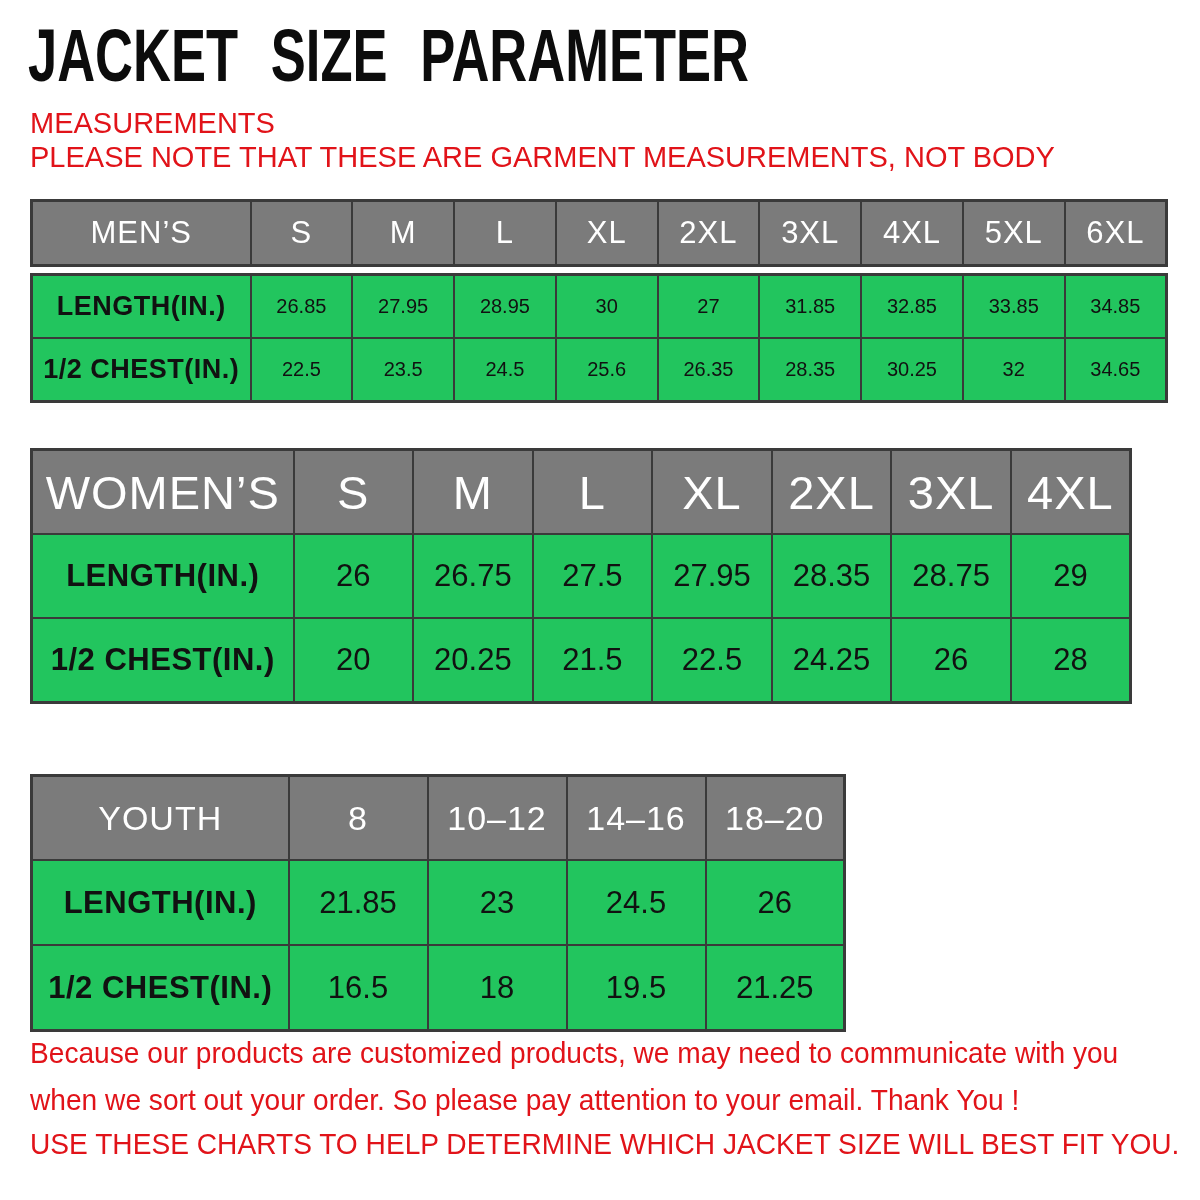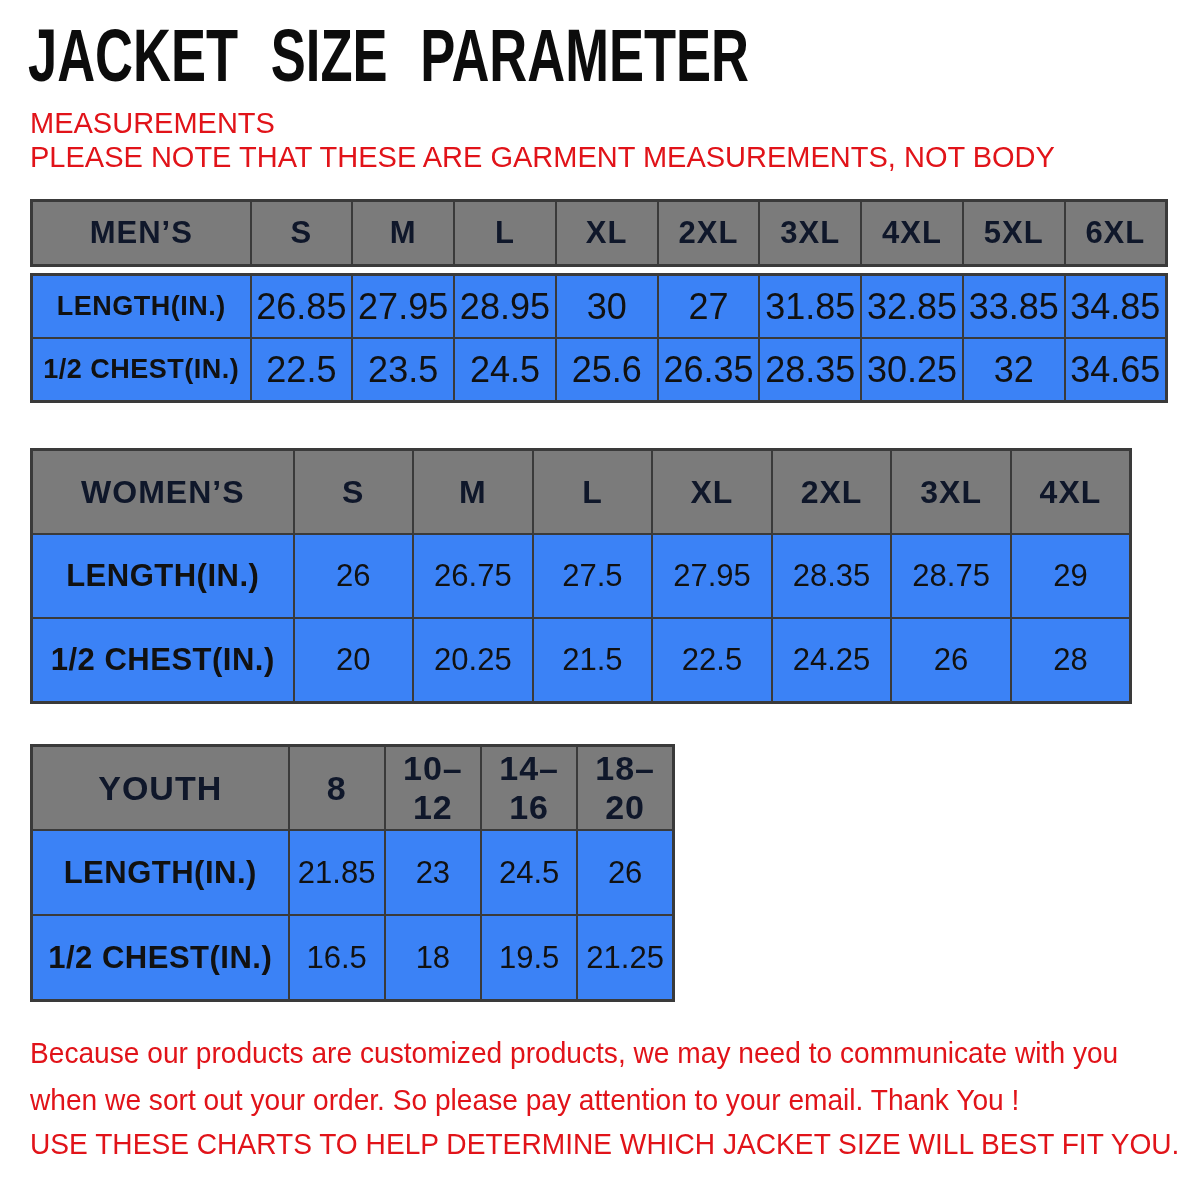--- a/index.html
+++ b/index.html
@@ -39,7 +39,7 @@
     overflow:hidden;
   }
   .chart th{
-    background:var(--hdr-gray);color:#0f172a;font-weight:bold;letter-spacing:1px;
+    background:var(--hdr-gray);color:#ffffff;font-weight:normal;letter-spacing:1px;
   }
   .chart td{background:#3b82f6;font-weight:normal;}
   .chart td.lbl{font-weight:bold;letter-spacing:0.5px;}

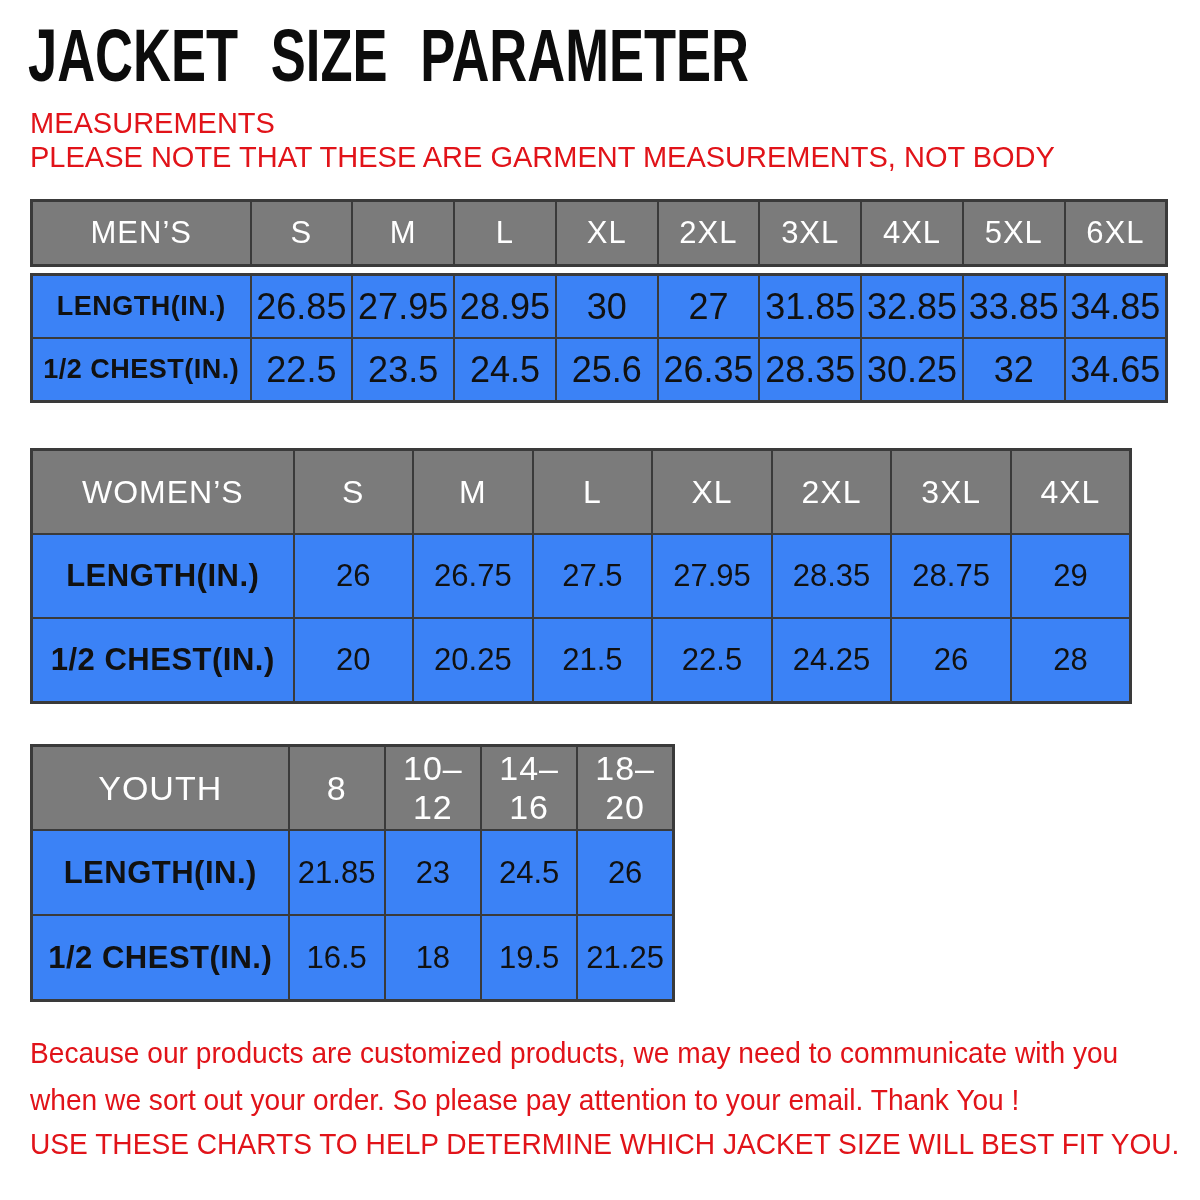--- a/index.html
+++ b/index.html
@@ -41,7 +41,7 @@
   .chart th{
     background:var(--hdr-gray);color:#ffffff;font-weight:normal;letter-spacing:1px;
   }
-  .chart td{background:#3b82f6;font-weight:normal;}
+  .chart td{background:#22c55e;font-weight:normal;}
   .chart td.lbl{font-weight:bold;letter-spacing:0.5px;}
 
   .men{left:30px;top:199px;width:1138px;}

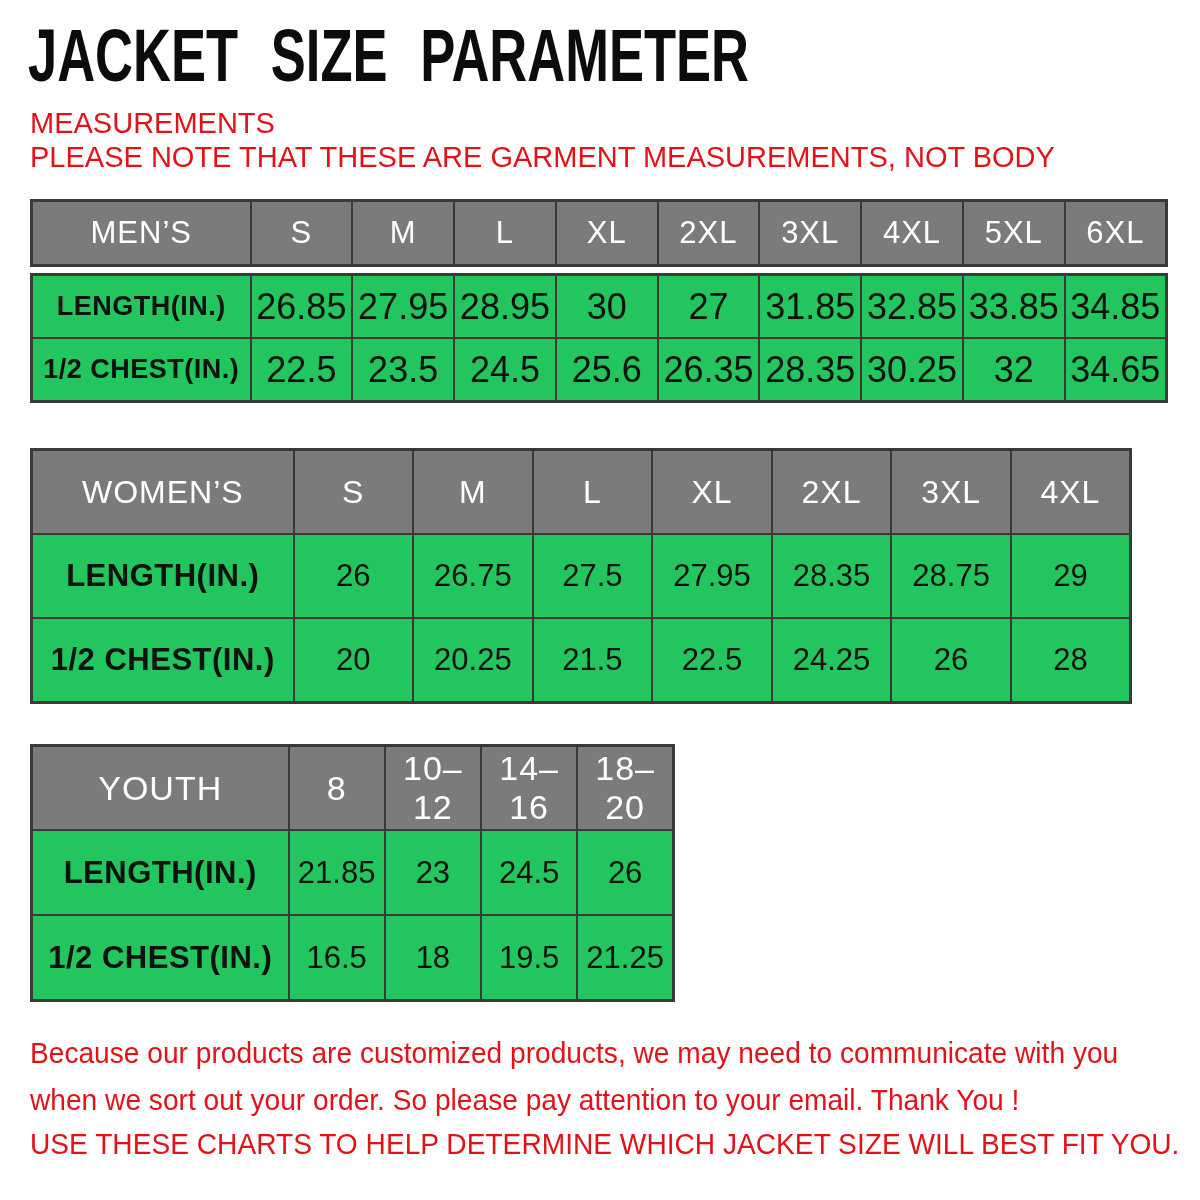--- a/index.html
+++ b/index.html
@@ -47,7 +47,7 @@
   .men{left:30px;top:199px;width:1138px;}
   .men .hdr th{height:62px;font-size:31px;}
   .men .bod{margin-top:6px;}
-  .men .bod td{height:61px;font-size:36px;}
+  .men .bod td{height:61px;font-size:20px;}
   .men td.lbl{font-size:27px;}
 
   .women{left:30px;top:448px;width:1102px;}

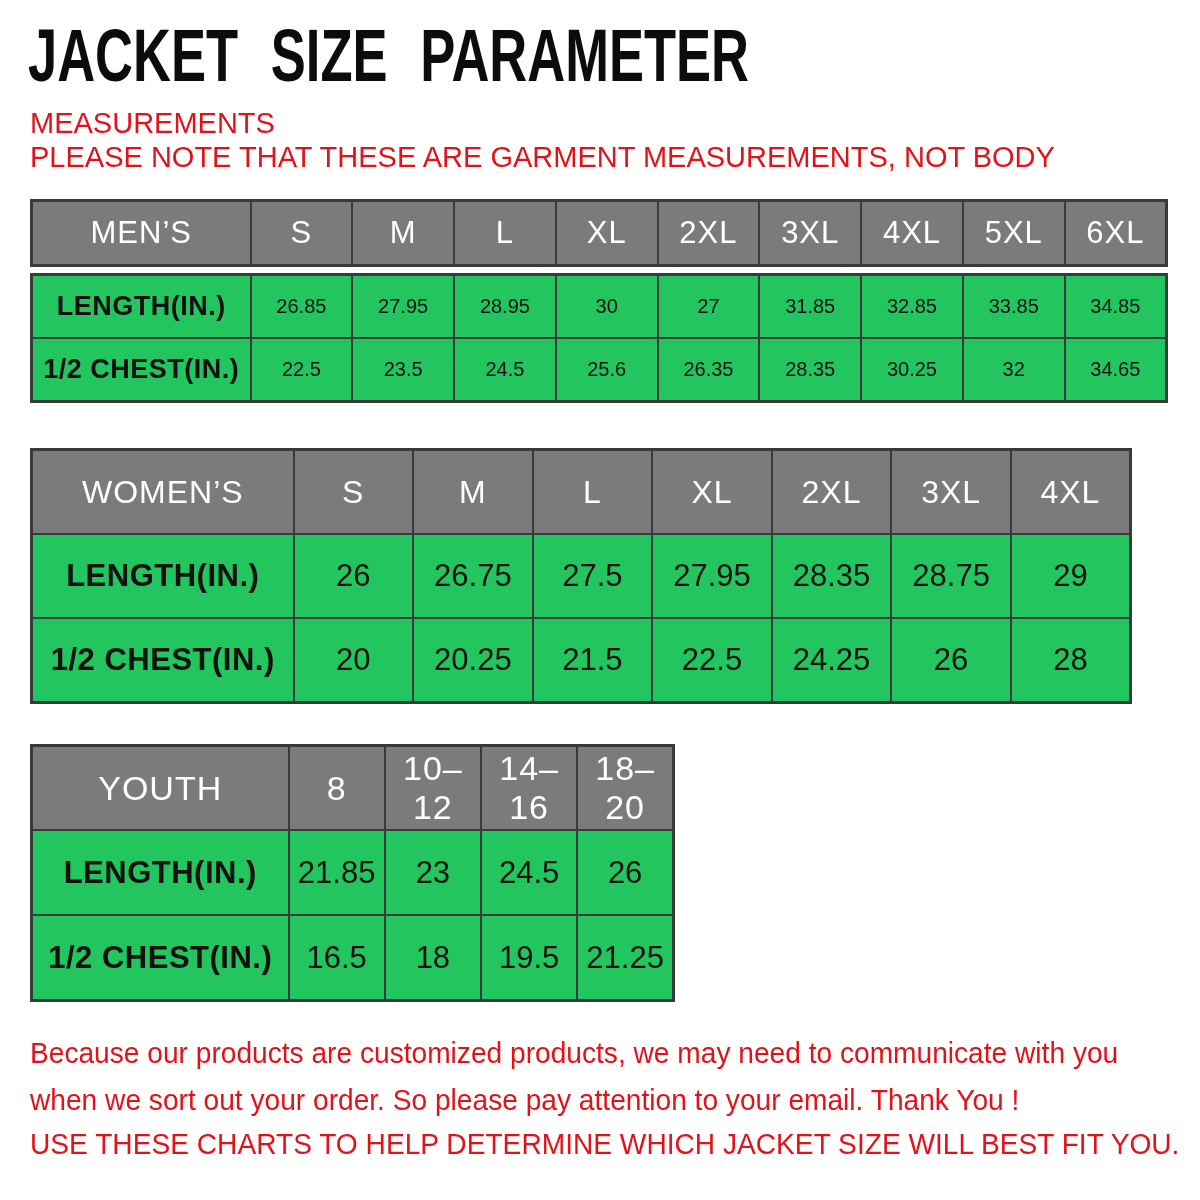--- a/index.html
+++ b/index.html
@@ -51,7 +51,7 @@
   .men td.lbl{font-size:27px;}
 
   .women{left:30px;top:448px;width:1102px;}
-  .women th{height:82px;font-size:32px;}
+  .women th{height:82px;font-size:47px;}
   .women td{height:82px;font-size:31px;}
 
   .youth{left:30px;top:744px;width:645px;}

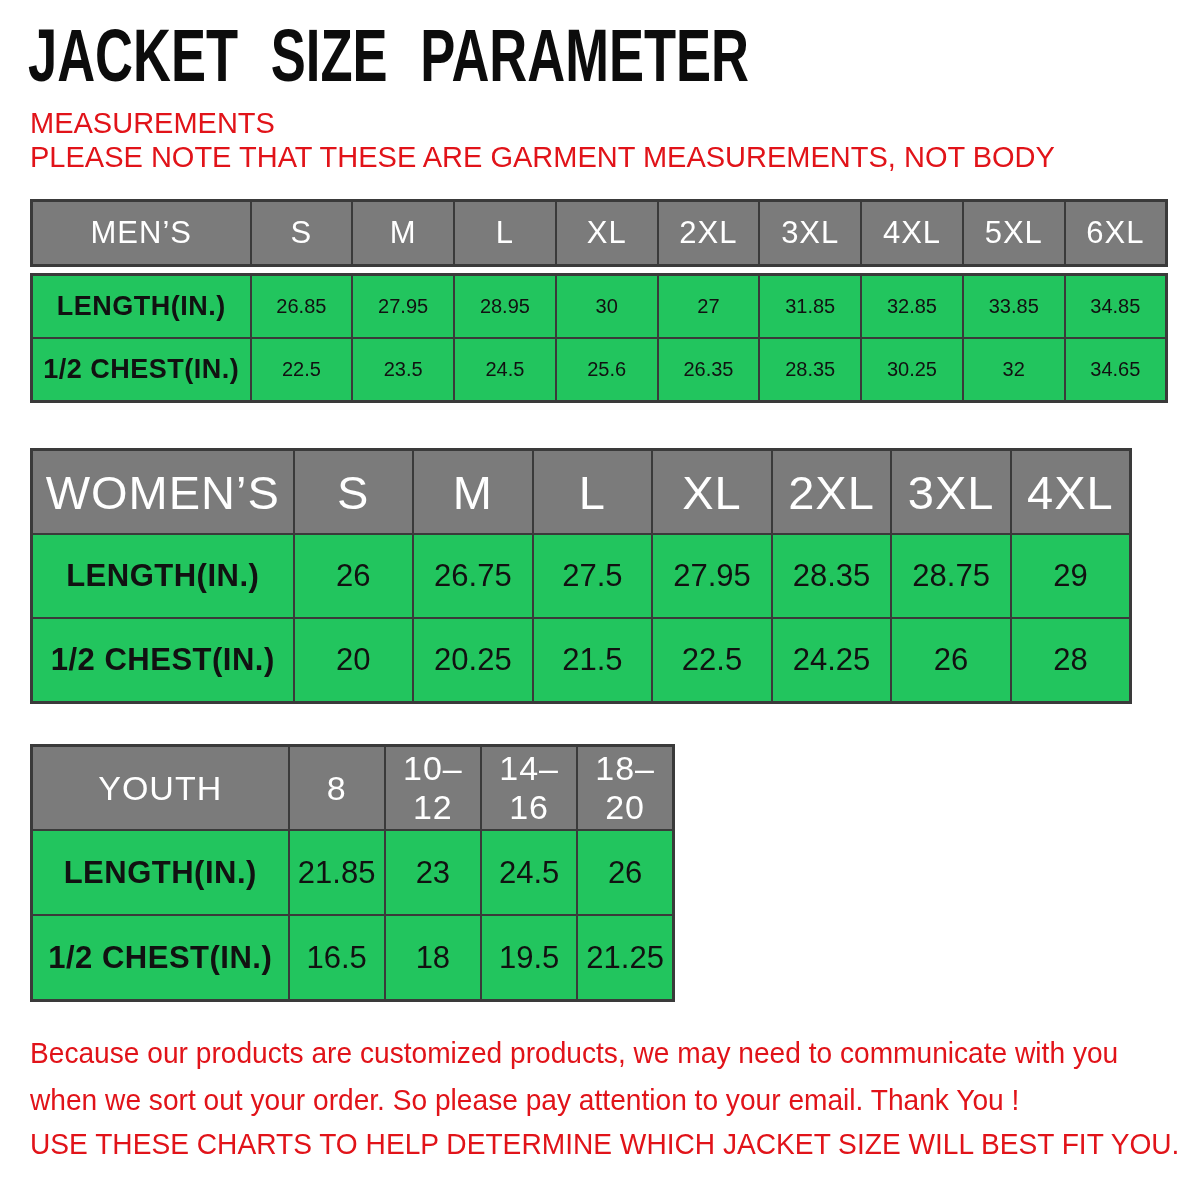--- a/index.html
+++ b/index.html
@@ -54,7 +54,7 @@
   .women th{height:82px;font-size:47px;}
   .women td{height:82px;font-size:31px;}
 
-  .youth{left:30px;top:744px;width:645px;}
+  .youth{left:30px;top:774px;width:816px;}
   .youth th{height:82px;font-size:34px;}
   .youth td{height:83px;font-size:31px;}
 

